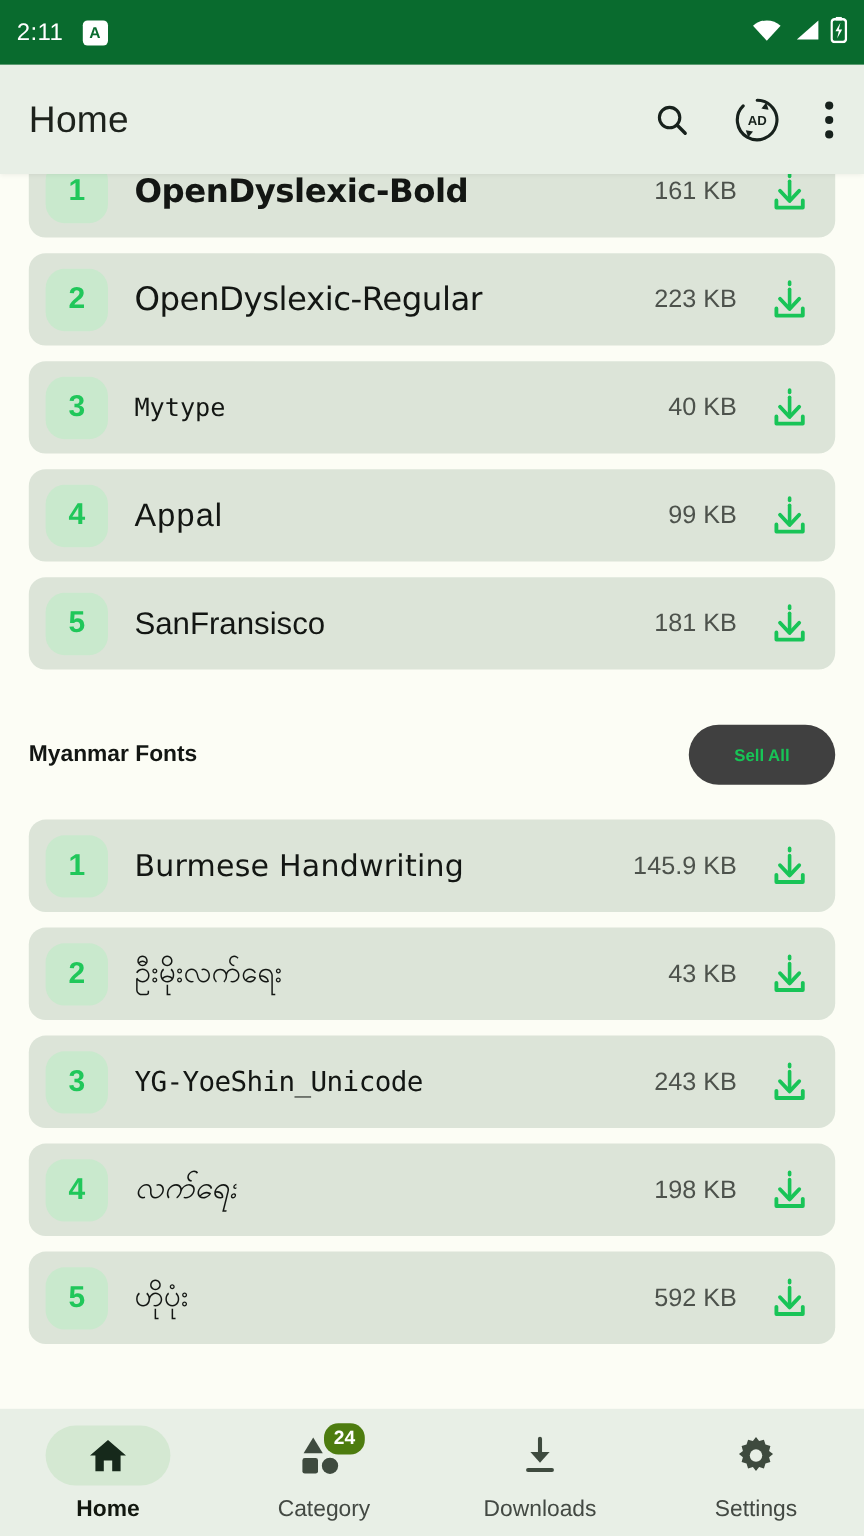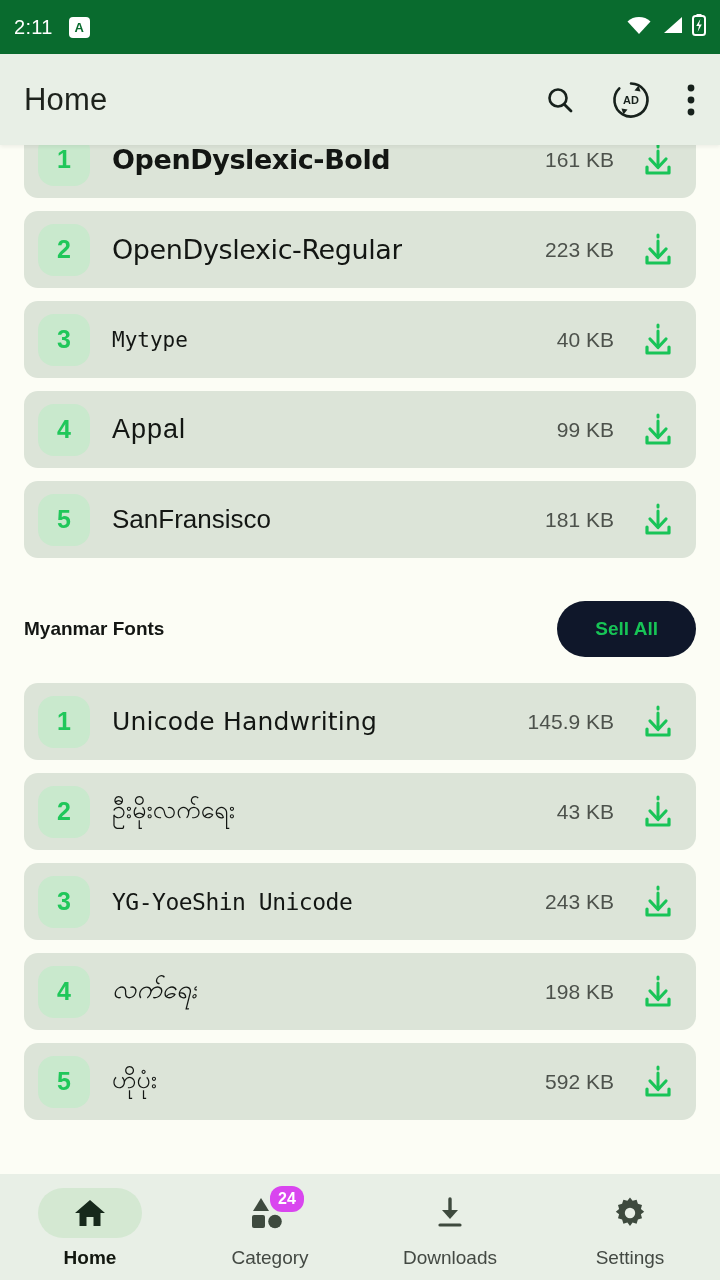--- a/index.html
+++ b/index.html
@@ -126,9 +126,9 @@
   }
   .see-all-btn{
     margin-left:auto;
-    background:#0f172a;
+    background:#404040;
     color:#17C456;
-    font-size:19px;
+    font-size:14px;
     font-weight:700;
     border:none;
     border-radius:28px;

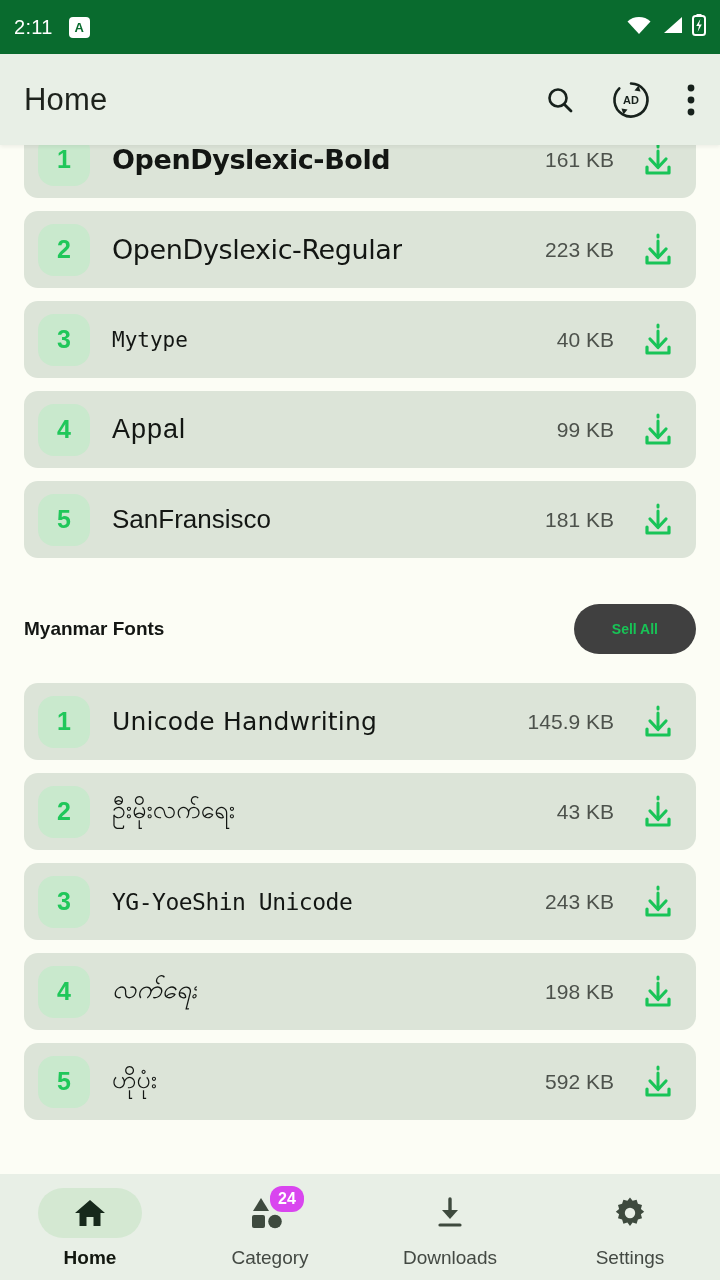--- a/index.html
+++ b/index.html
@@ -311,7 +311,7 @@
     </div>
     <div class="font-row">
       <div class="rank-badge">1</div>
-      <div class="font-name face-hand">Unicode Handwriting</div>
+      <div class="font-name face-hand">Burmese Handwriting</div>
       <div class="font-size-label">145.9 KB</div>
       <div class="download-btn">
         <svg width="36" height="36" viewBox="0 0 36 36">

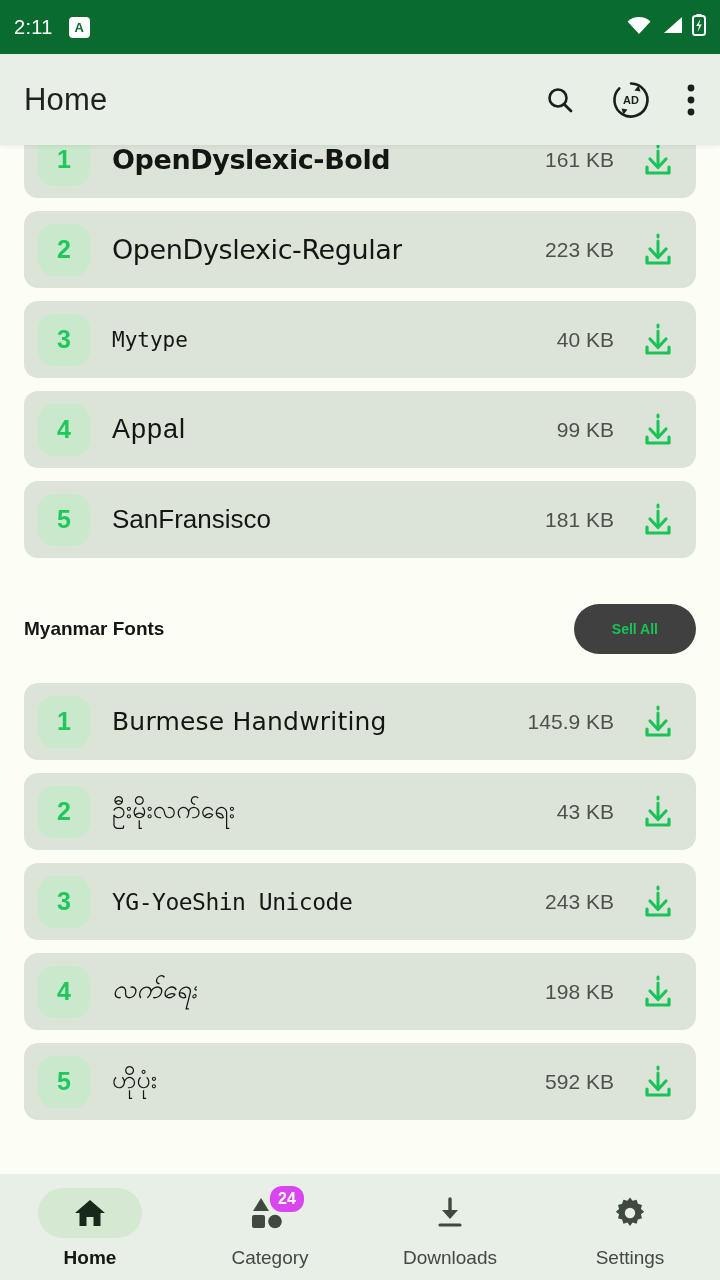--- a/index.html
+++ b/index.html
@@ -171,7 +171,7 @@
   .nav-badge{
     position:absolute;
     top:-2px; left:52px;
-    background:#d946ef;
+    background:#4d7c0f;
     color:#ffffff;
     font-size:16px;
     font-weight:700;

